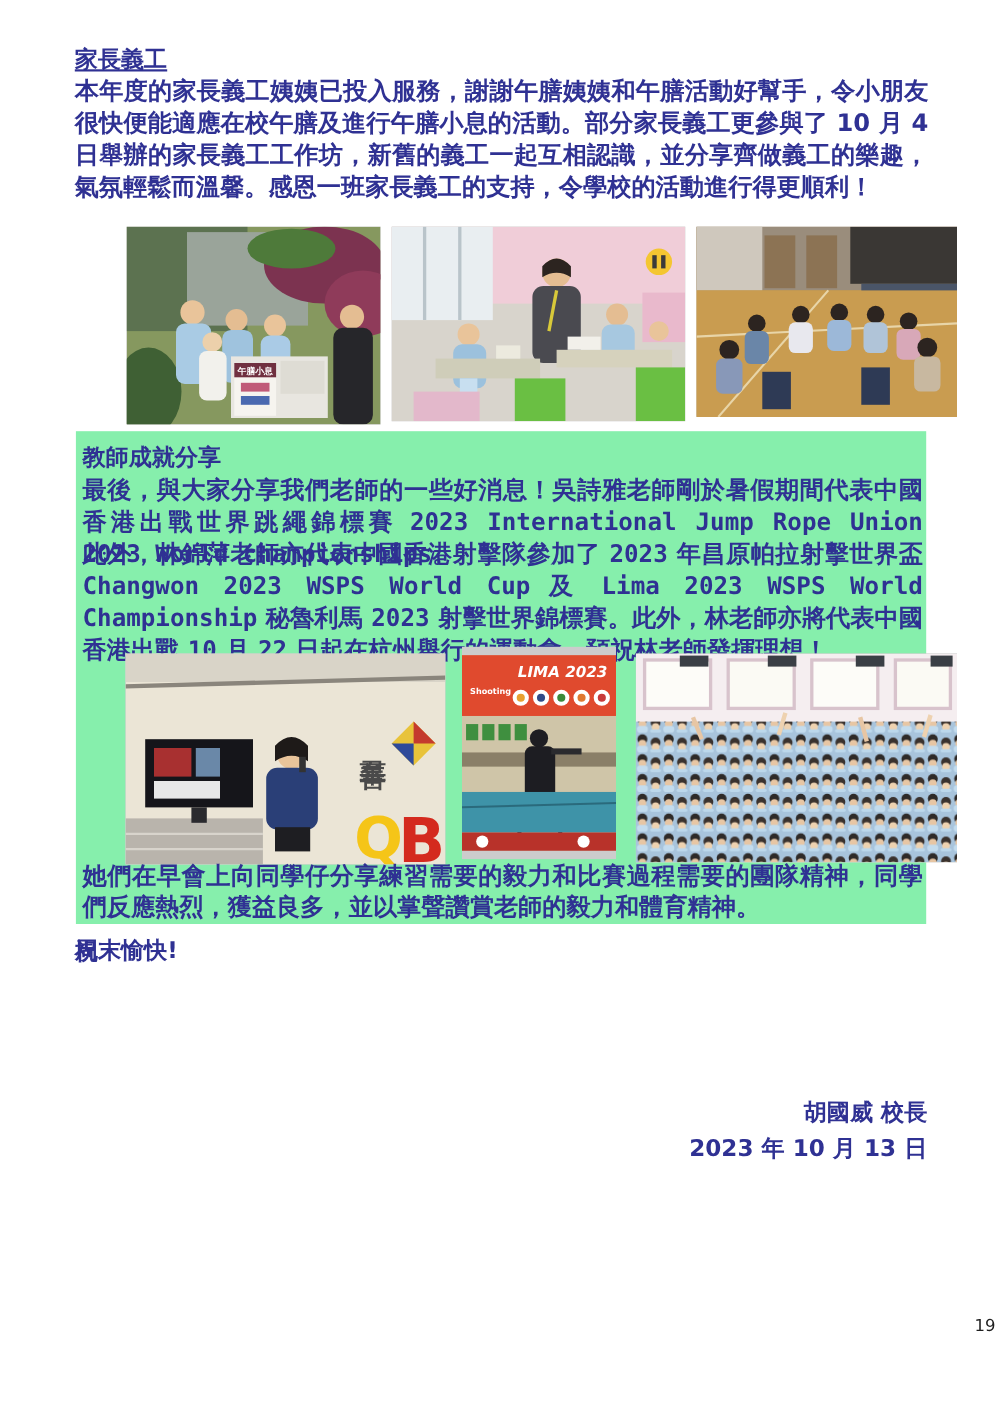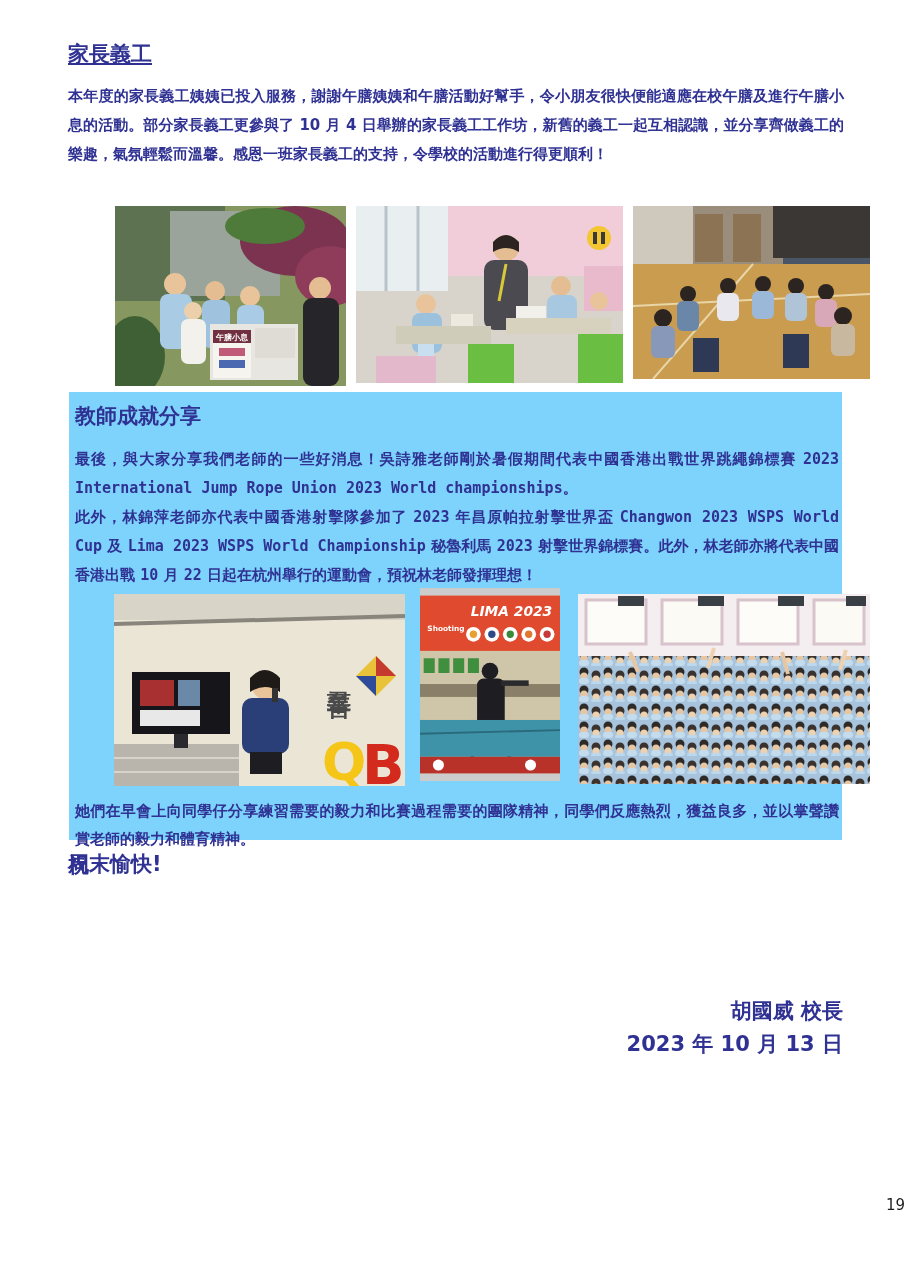--- a/index.html
+++ b/index.html
@@ -7,7 +7,7 @@
         font-family:"DejaVu Sans",sans-serif;color:#2f3193;font-weight:bold;}
   .abs{position:absolute;margin:0;}
   .heading{font-size:21px;line-height:29px;}
-  .body-text{font-size:15px;line-height:29px;text-align:justify;margin-top:13px;}
+  .body-text{font-size:22px;line-height:29px;text-align:justify;}
   .mono{font-family:"DejaVu Sans Mono",monospace;font-weight:bold;}
   .photo{position:absolute;overflow:hidden;background:#ccc;}
   .photo svg{display:block;width:100%;height:100%;}

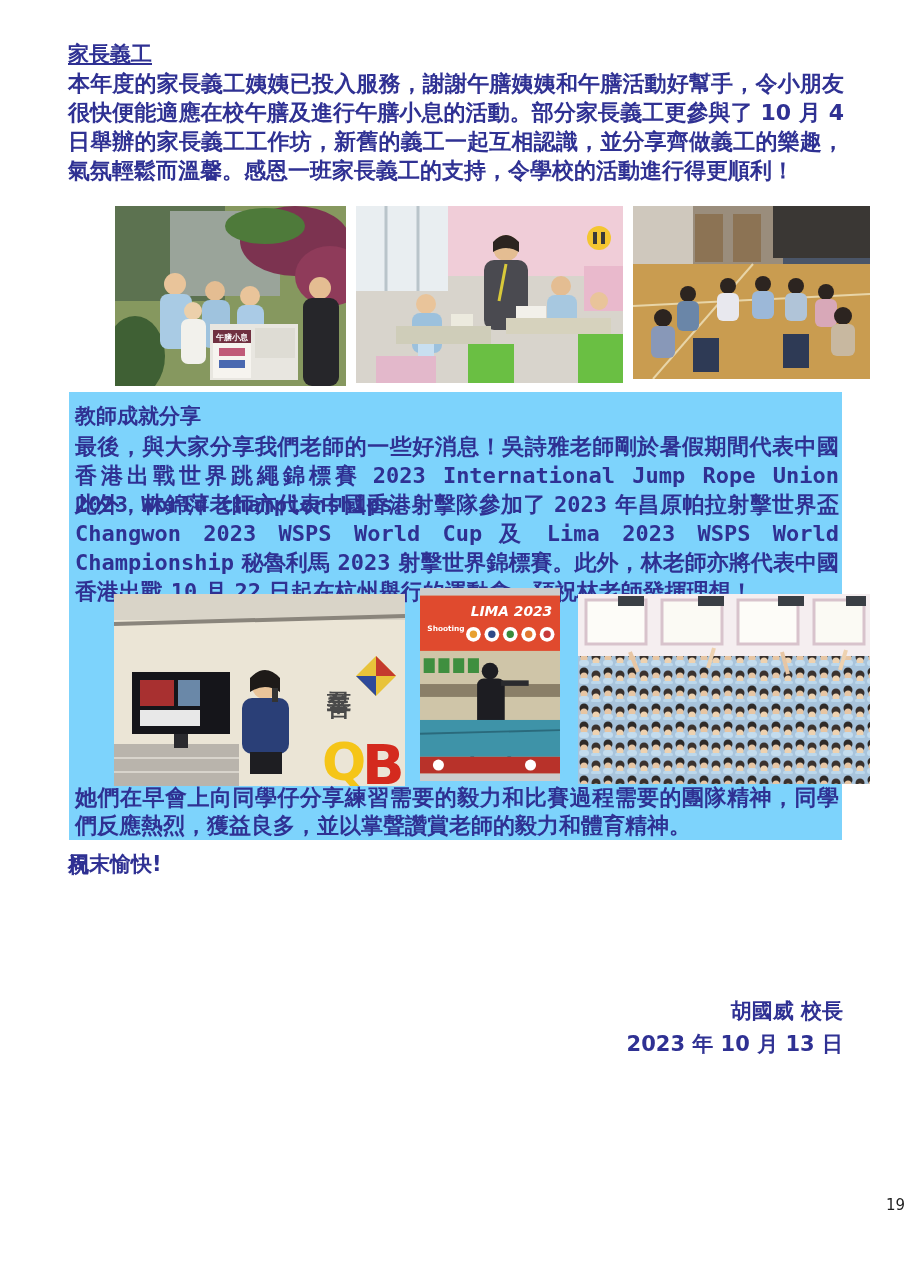--- a/index.html
+++ b/index.html
@@ -11,7 +11,7 @@
   .mono{font-family:"DejaVu Sans Mono",monospace;font-weight:bold;}
   .photo{position:absolute;overflow:hidden;background:#ccc;}
   .photo svg{display:block;width:100%;height:100%;}
-  .bluebox{position:absolute;left:69px;top:392px;width:773px;height:448px;background:#7dd3fc;}
+  .bluebox{position:absolute;left:69px;top:392px;width:773px;height:448px;background:#86efac;}
   .sig{position:absolute;right:62px;top:995px;text-align:right;font-size:21px;line-height:33px;}
   .pagenum{position:absolute;left:0;top:1196px;width:100%;text-align:right;
            font-size:15px;font-weight:normal;color:#1f1f1f;font-family:"DejaVu Sans",sans-serif;}

